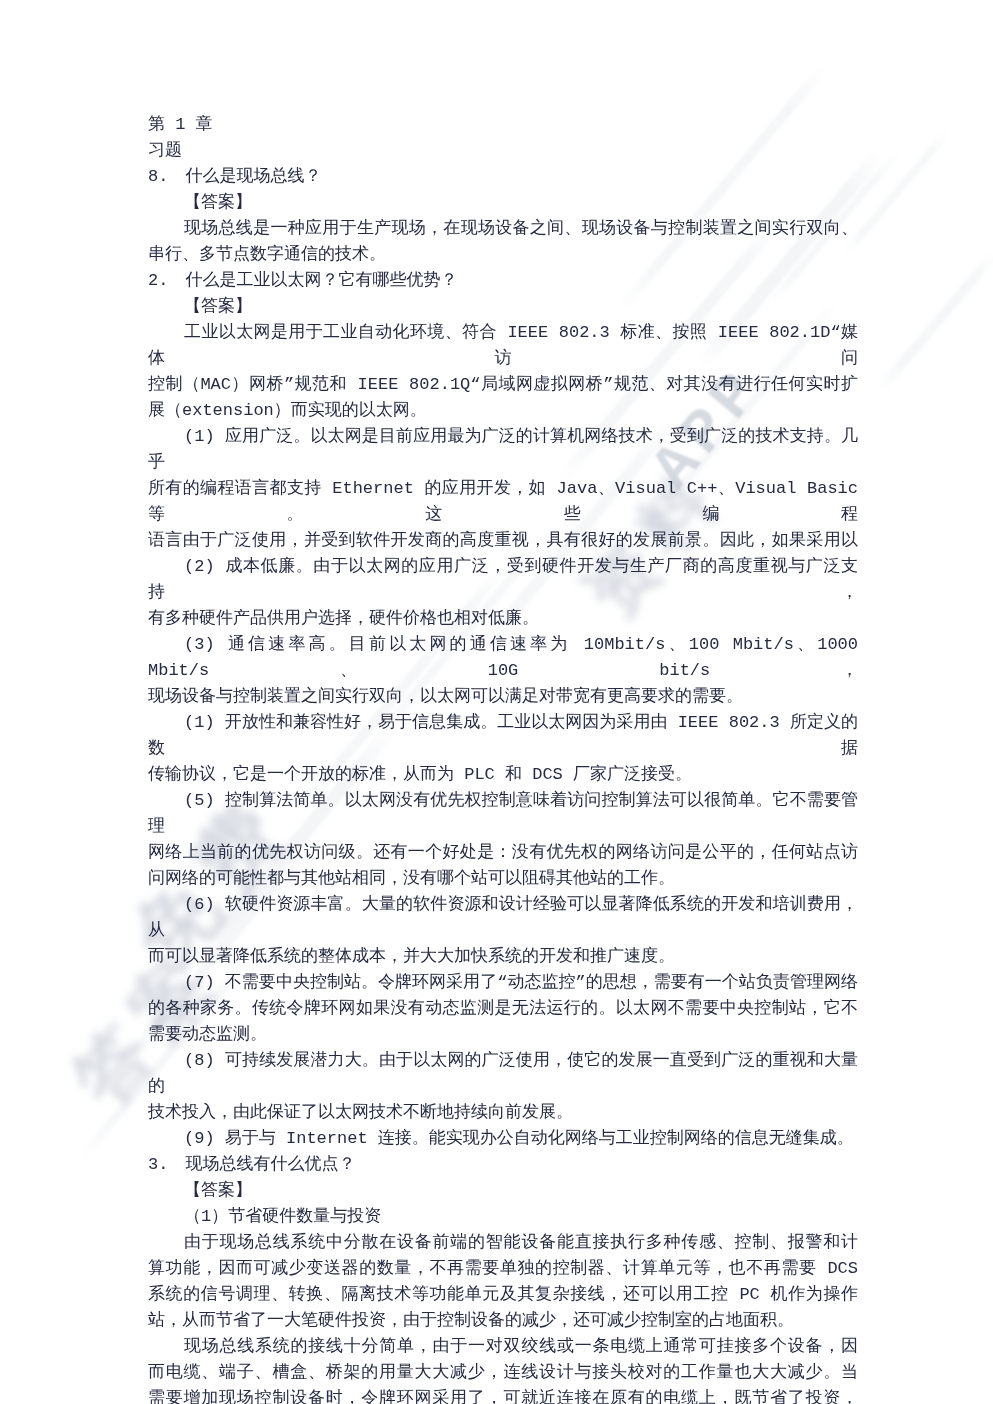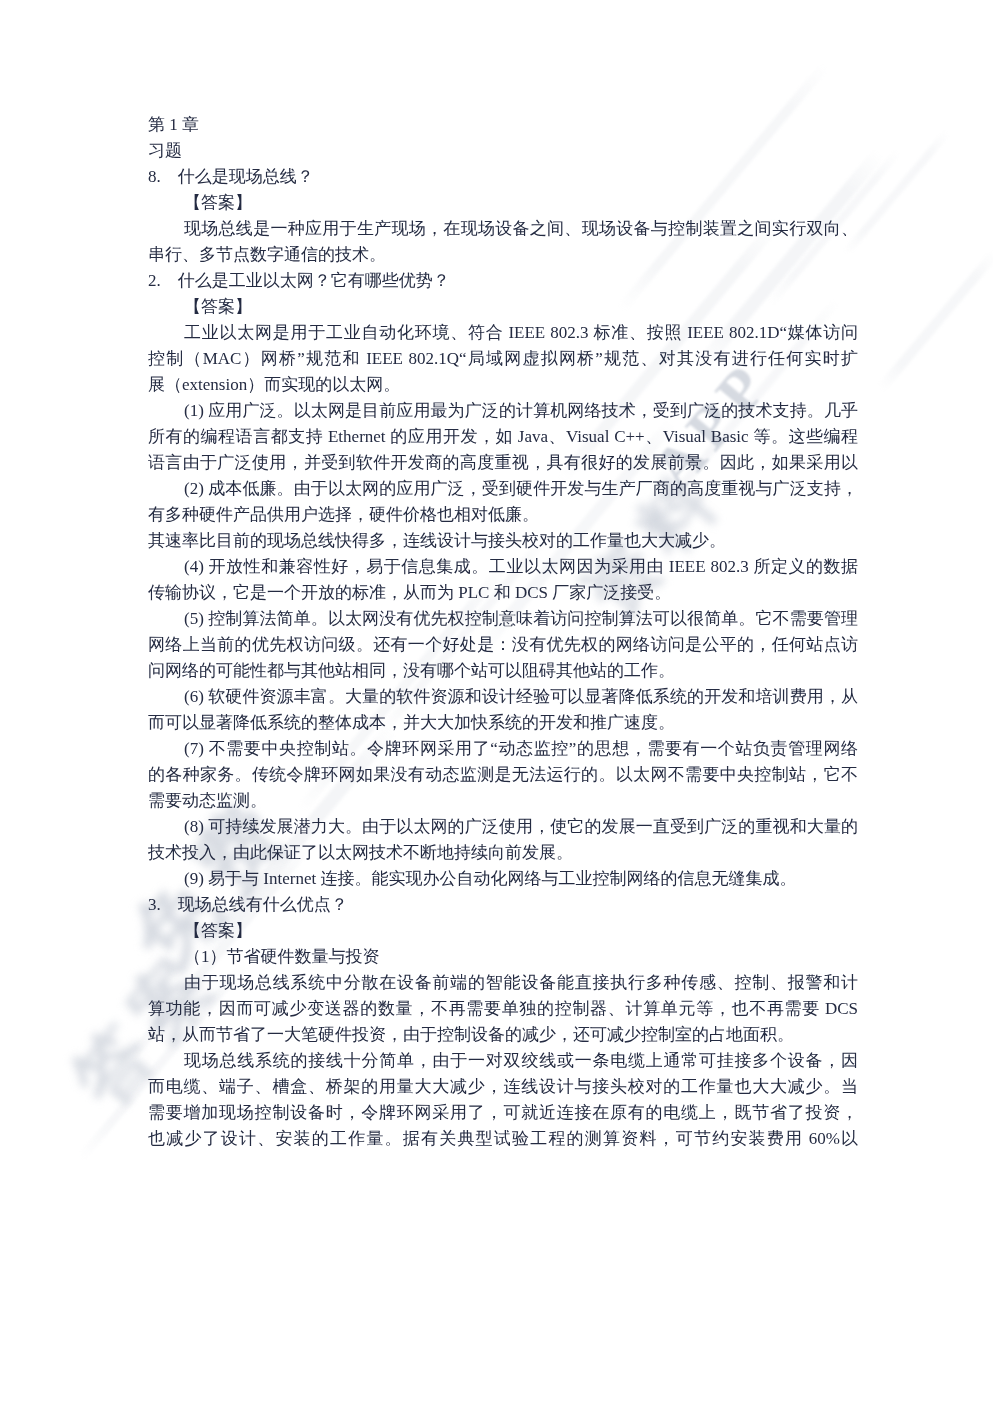--- a/index.html
+++ b/index.html
@@ -10,7 +10,7 @@
     margin:0 auto;
     background:#ffffff;
     overflow:hidden;
-    font-family:Liberation Serif, serif;
+    font-family:Liberation Mono, monospace;
   }
   
   .wm{position:absolute;inset:0;pointer-events:none;}

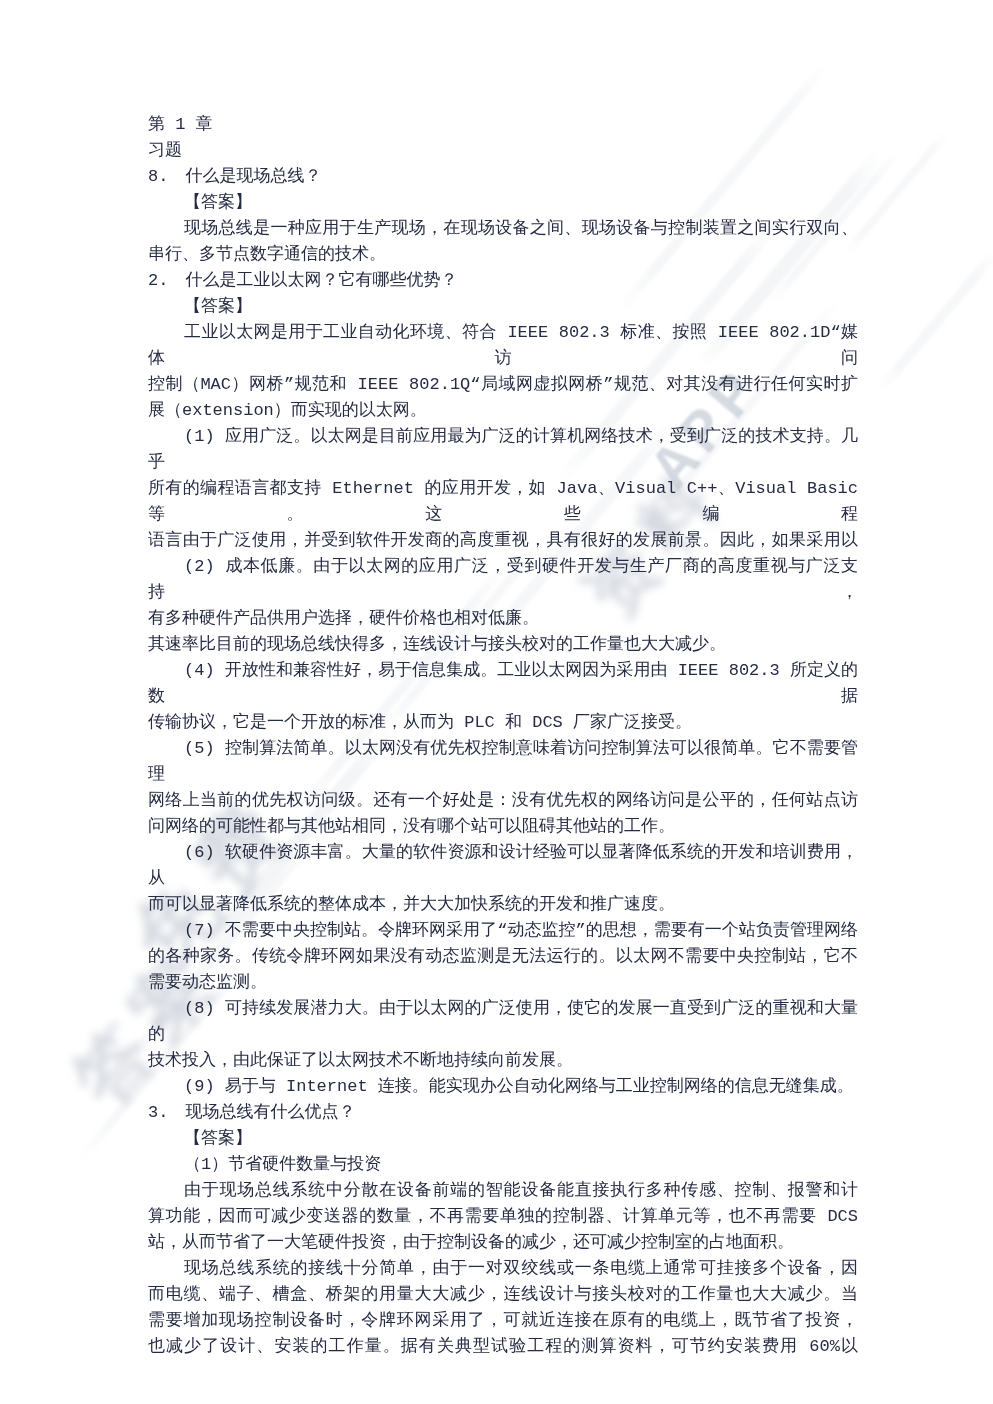--- a/index.html
+++ b/index.html
@@ -96,6 +96,7 @@
       <div class="ln j">语言由于广泛使用，并受到软件开发商的高度重视，具有很好的发展前景。因此，如果采用以</div>
       <div class="ln ind j">(2) 成本低廉。由于以太网的应用广泛，受到硬件开发与生产厂商的高度重视与广泛支持，</div>
       <div class="ln">有多种硬件产品供用户选择，硬件价格也相对低廉。</div>
+      <div class="ln ind j">(3) 通信速率高。目前以太网的通信速率为 10Mbit/s、100 Mbit/s、1000 Mbit/s、10G bit/s，</div>
       <div class="ln">其速率比目前的现场总线快得多，连线设计与接头校对的工作量也大大减少。</div>
       <div class="ln ind j">(4) 开放性和兼容性好，易于信息集成。工业以太网因为采用由 IEEE 802.3 所定义的数据</div>
       <div class="ln">传输协议，它是一个开放的标准，从而为 PLC 和 DCS 厂家广泛接受。</div>

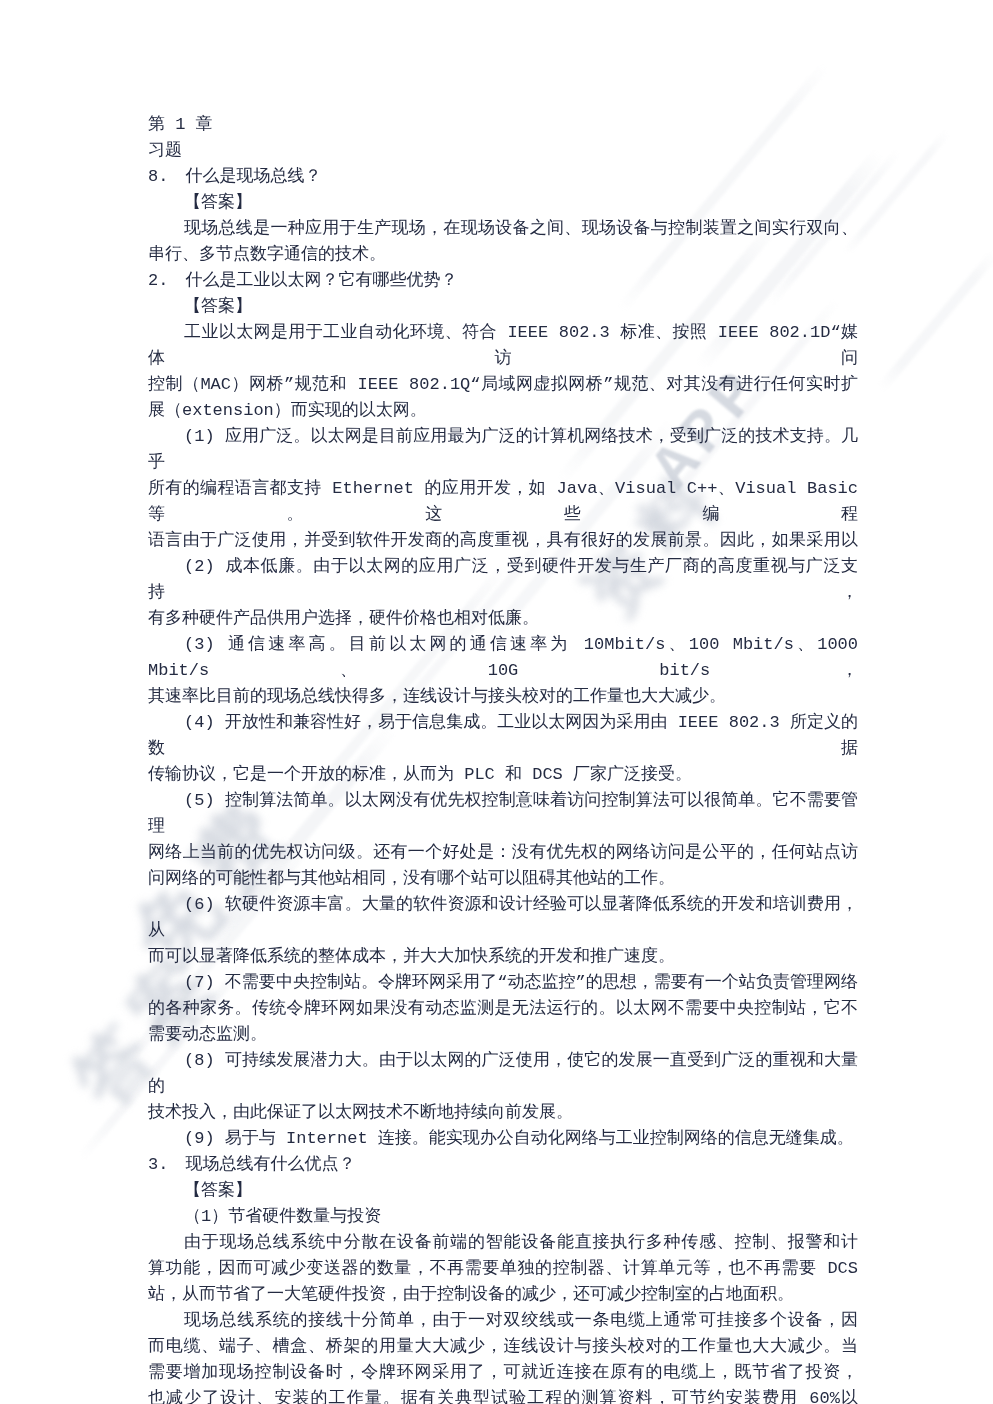--- a/index.html
+++ b/index.html
@@ -97,7 +97,7 @@
       <div class="ln ind j">(2) 成本低廉。由于以太网的应用广泛，受到硬件开发与生产厂商的高度重视与广泛支持，</div>
       <div class="ln">有多种硬件产品供用户选择，硬件价格也相对低廉。</div>
       <div class="ln ind j">(3) 通信速率高。目前以太网的通信速率为 10Mbit/s、100 Mbit/s、1000 Mbit/s、10G bit/s，</div>
-      <div class="ln">其速率比目前的现场总线快得多，连线设计与接头校对的工作量也大大减少。</div>
+      <div class="ln">现场设备与控制装置之间实行双向，以太网可以满足对带宽有更高要求的需要。</div>
       <div class="ln ind j">(4) 开放性和兼容性好，易于信息集成。工业以太网因为采用由 IEEE 802.3 所定义的数据</div>
       <div class="ln">传输协议，它是一个开放的标准，从而为 PLC 和 DCS 厂家广泛接受。</div>
       <div class="ln ind j">(5) 控制算法简单。以太网没有优先权控制意味着访问控制算法可以很简单。它不需要管理</div>

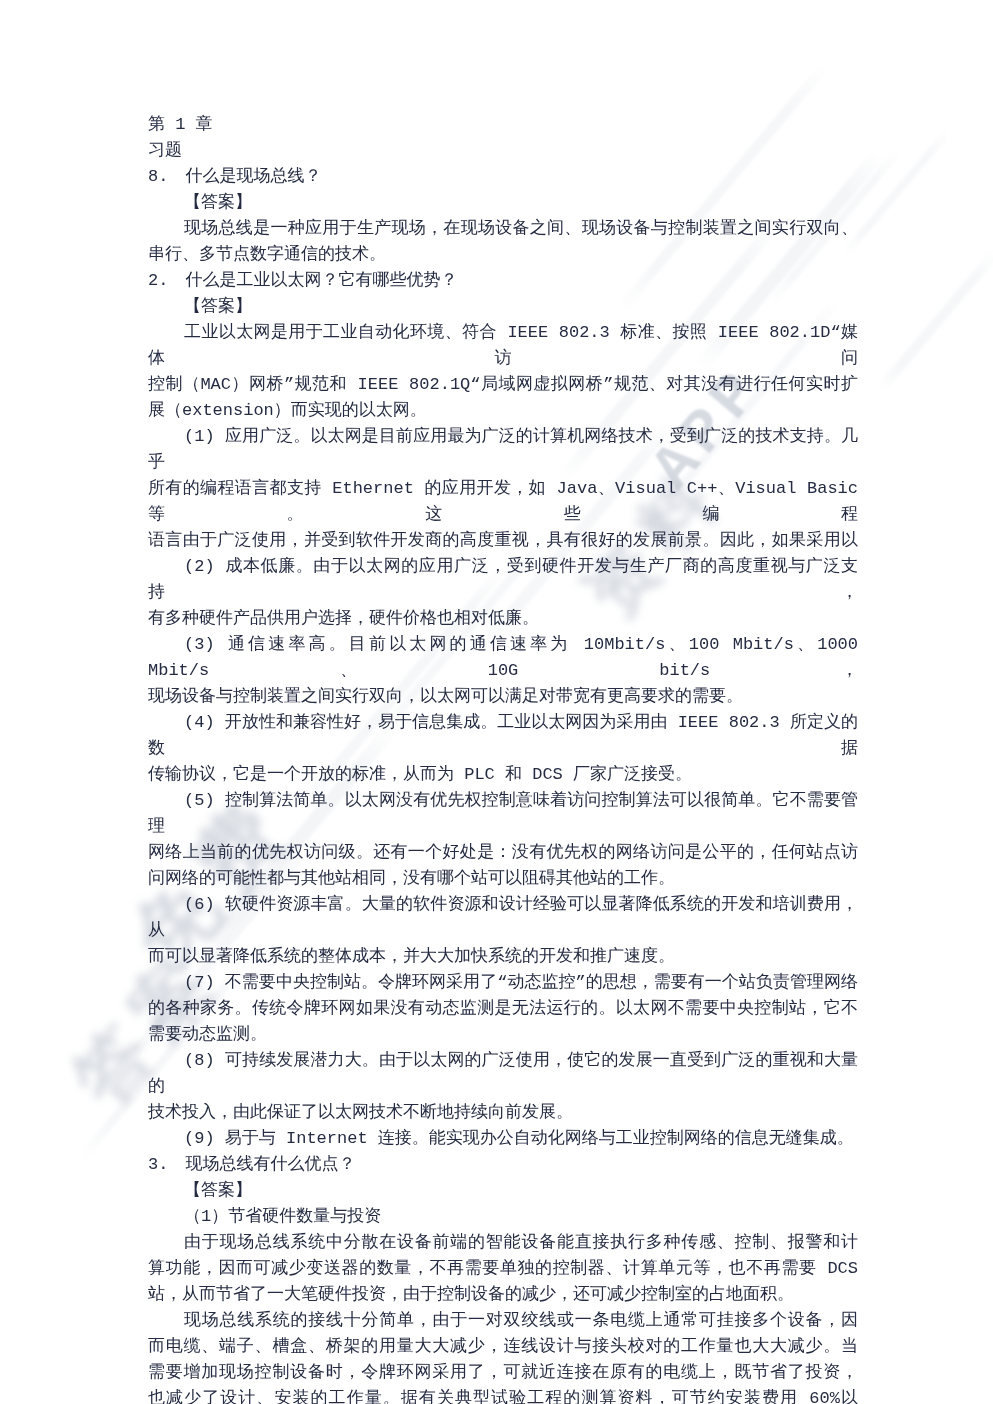--- a/index.html
+++ b/index.html
@@ -98,7 +98,7 @@
       <div class="ln">有多种硬件产品供用户选择，硬件价格也相对低廉。</div>
       <div class="ln ind j">(3) 通信速率高。目前以太网的通信速率为 10Mbit/s、100 Mbit/s、1000 Mbit/s、10G bit/s，</div>
       <div class="ln">现场设备与控制装置之间实行双向，以太网可以满足对带宽有更高要求的需要。</div>
-      <div class="ln ind j">(4) 开放性和兼容性好，易于信息集成。工业以太网因为采用由 IEEE 802.3 所定义的数据</div>
+      <div class="ln ind j">(1) 开放性和兼容性好，易于信息集成。工业以太网因为采用由 IEEE 802.3 所定义的数据</div>
       <div class="ln">传输协议，它是一个开放的标准，从而为 PLC 和 DCS 厂家广泛接受。</div>
       <div class="ln ind j">(5) 控制算法简单。以太网没有优先权控制意味着访问控制算法可以很简单。它不需要管理</div>
       <div class="ln j">网络上当前的优先权访问级。还有一个好处是：没有优先权的网络访问是公平的，任何站点访</div>

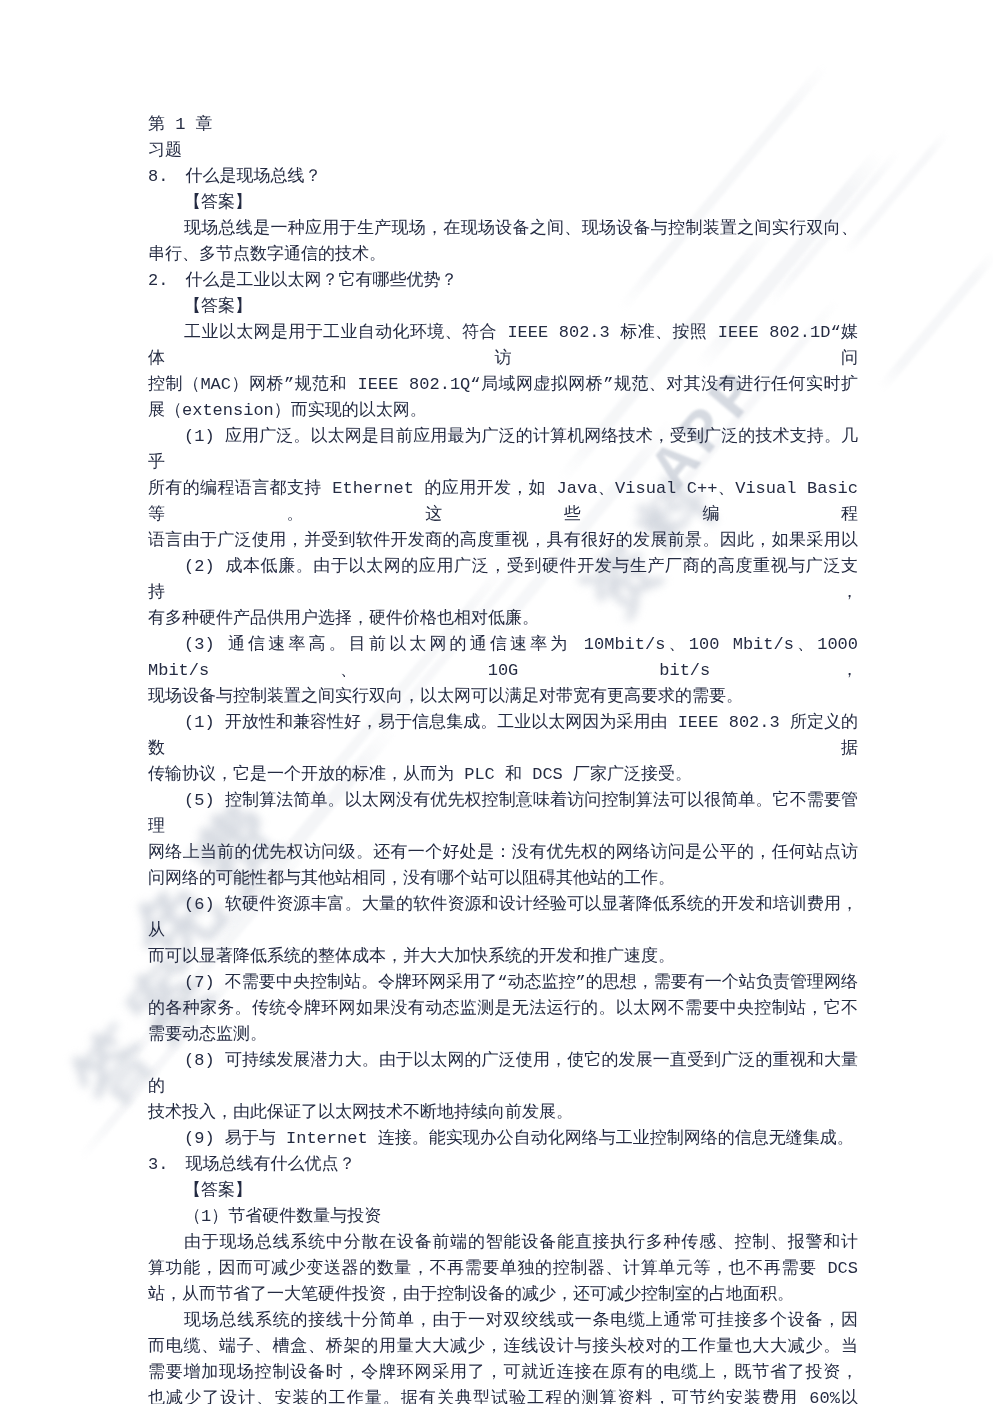--- a/index.html
+++ b/index.html
@@ -116,6 +116,7 @@
       <div class="ln ind">（1）节省硬件数量与投资</div>
       <div class="ln ind j">由于现场总线系统中分散在设备前端的智能设备能直接执行多种传感、控制、报警和计</div>
       <div class="ln j">算功能，因而可减少变送器的数量，不再需要单独的控制器、计算单元等，也不再需要 DCS</div>
+      <div class="ln j">系统的信号调理、转换、隔离技术等功能单元及其复杂接线，还可以用工控 PC 机作为操作</div>
       <div class="ln">站，从而节省了一大笔硬件投资，由于控制设备的减少，还可减少控制室的占地面积。</div>
       <div class="ln ind j">现场总线系统的接线十分简单，由于一对双绞线或一条电缆上通常可挂接多个设备，因</div>
       <div class="ln j">而电缆、端子、槽盒、桥架的用量大大减少，连线设计与接头校对的工作量也大大减少。当</div>

